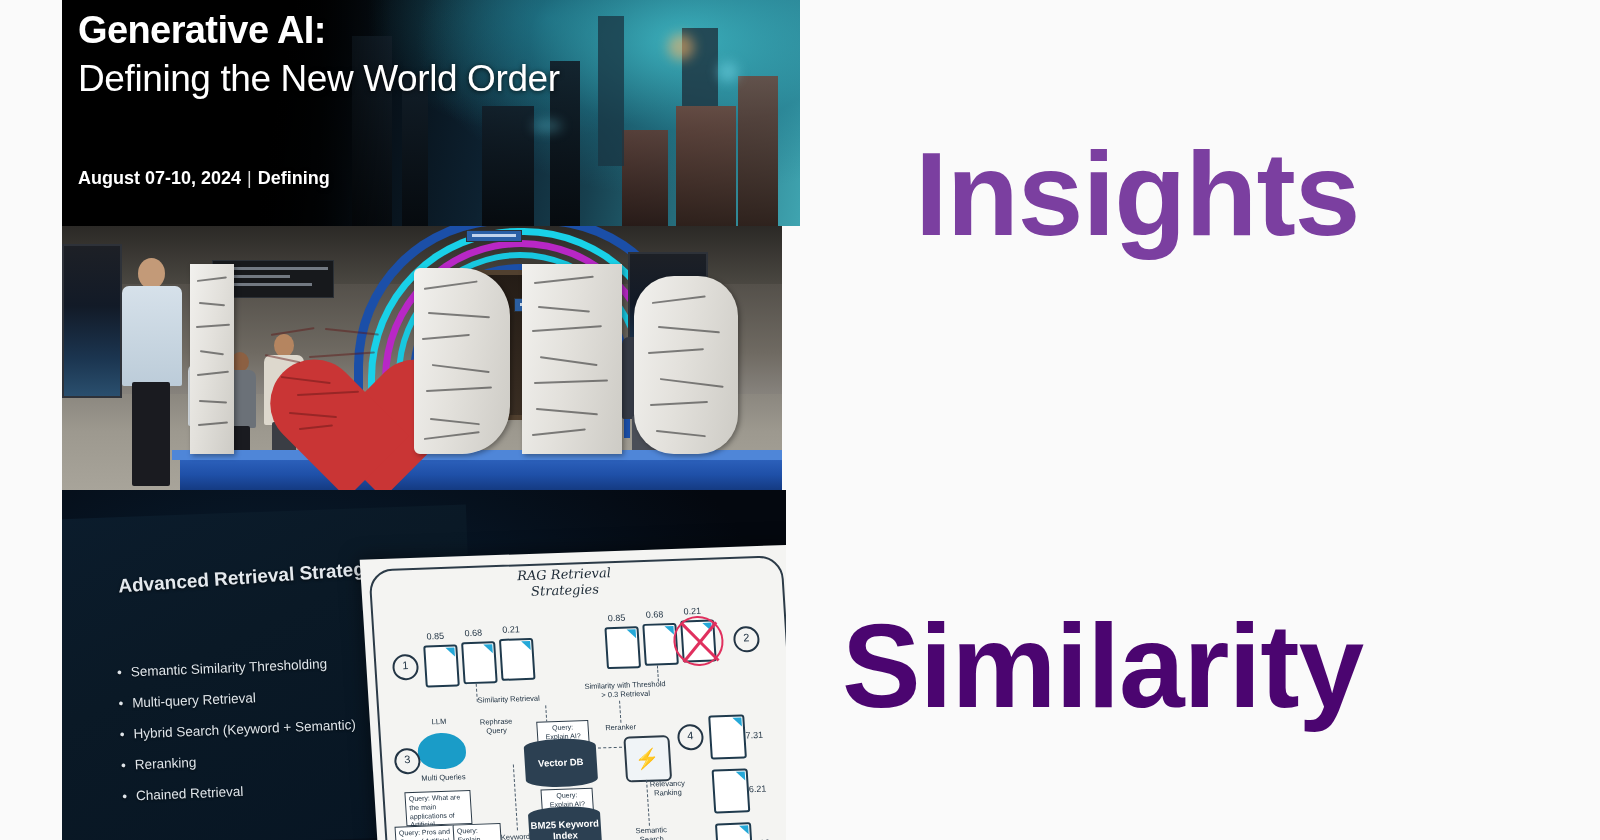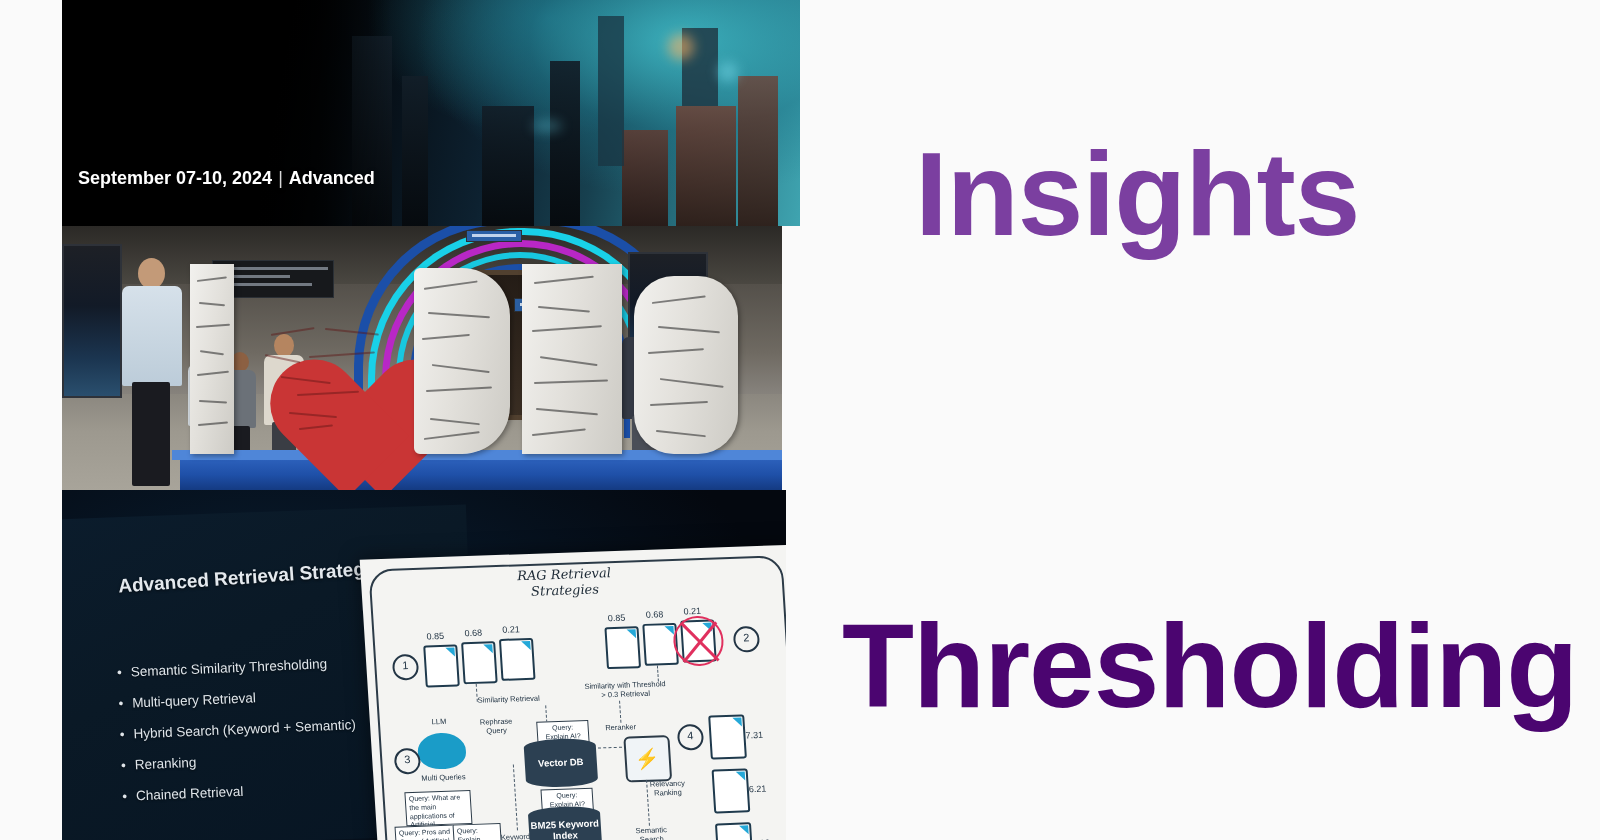--- a/index.html
+++ b/index.html
@@ -460,6 +460,10 @@
 
       <div class="banner-left-fade"></div>
 
+      <div class="banner-text">
+        <div class="banner-line1">Generative AI:</div>
+        <div class="banner-line2">Defining the New World Order</div>
+      </div>
 
       <div class="banner-meta">
         <span>September 07-10, 2024</span><span class="sep">|</span><span>Advanced</span>

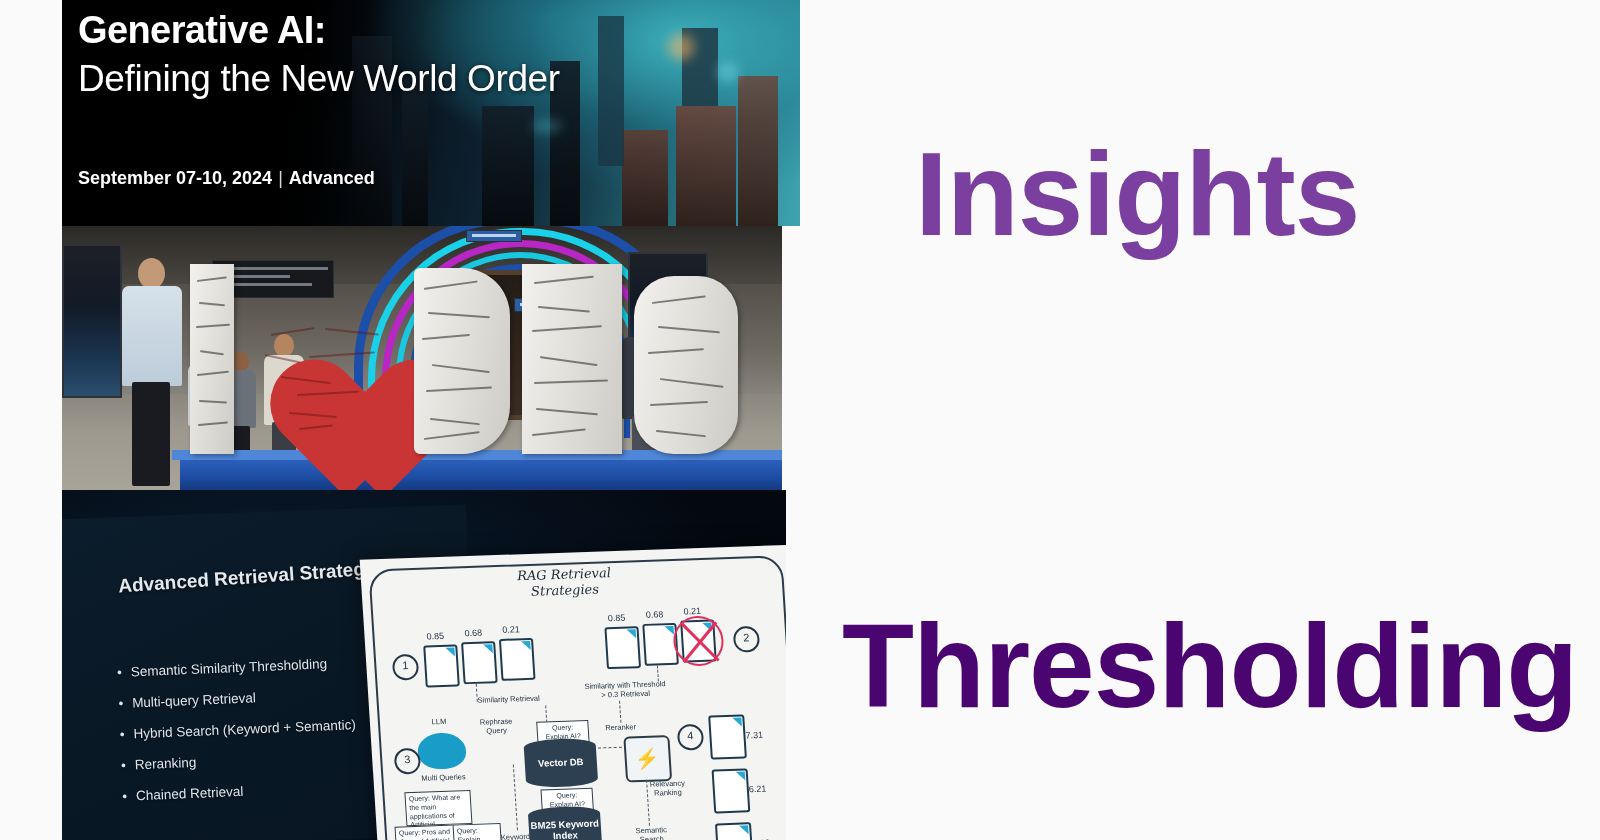--- a/index.html
+++ b/index.html
@@ -466,7 +466,7 @@
       </div>
 
       <div class="banner-meta">
-        <span>September 07-10, 2024</span><span class="sep">|</span><span>Advanced</span>
+        <span>August 07-10, 2024</span><span class="sep">|</span><span>Advanced</span>
       </div>
     </div>
 

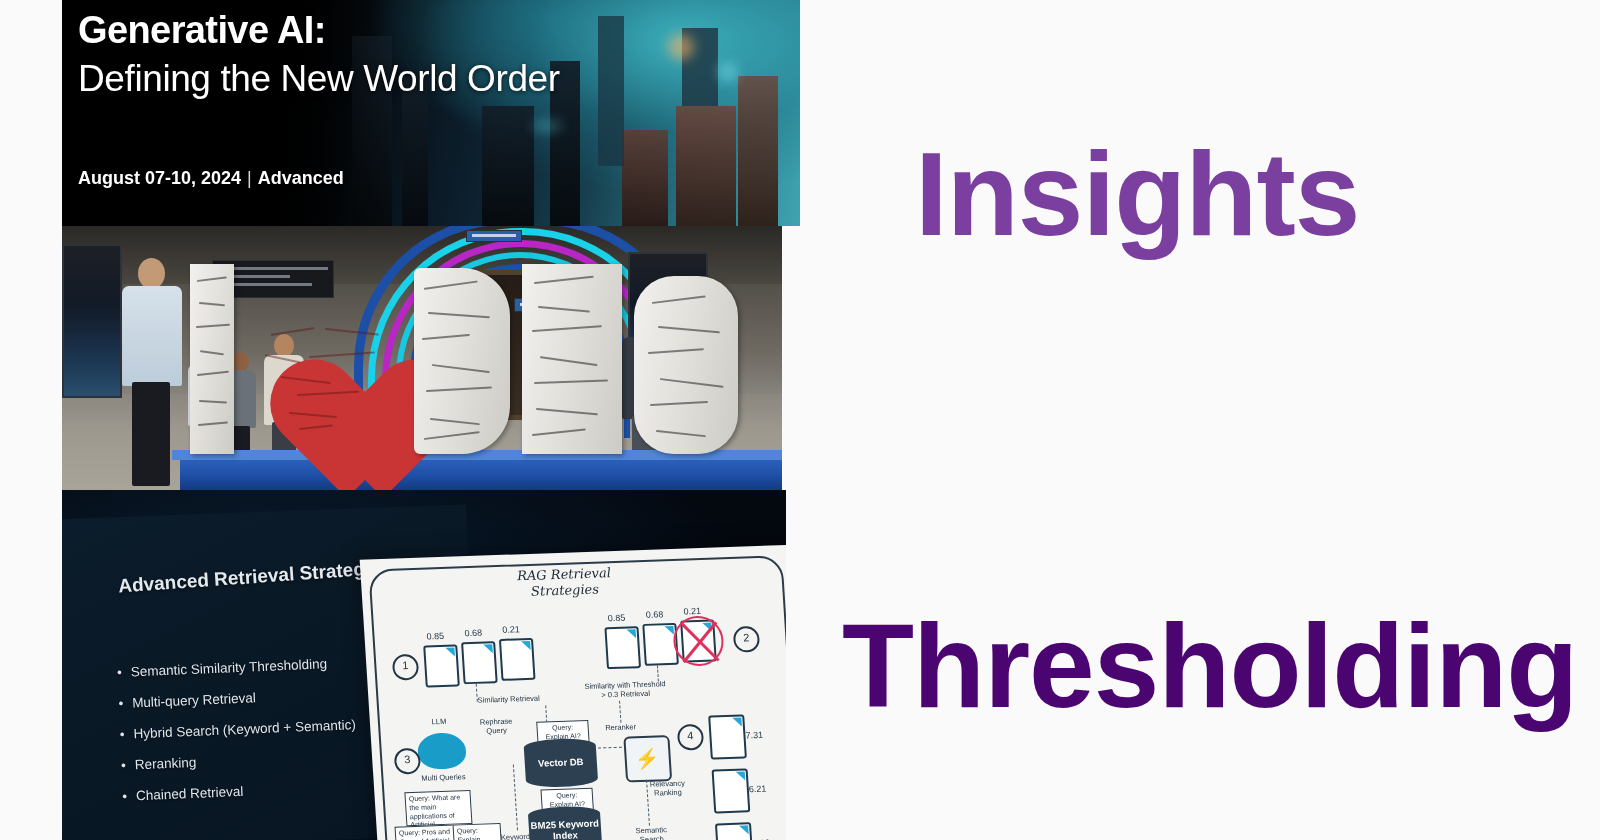--- a/index.html
+++ b/index.html
@@ -466,7 +466,7 @@
       </div>
 
       <div class="banner-meta">
-        <span>August 07-10, 2024</span><span class="sep">|</span><span>Advanced</span>
+        <span>August 07-10, 2024</span><span class="sep">|</span><span>Defining</span>
       </div>
     </div>
 

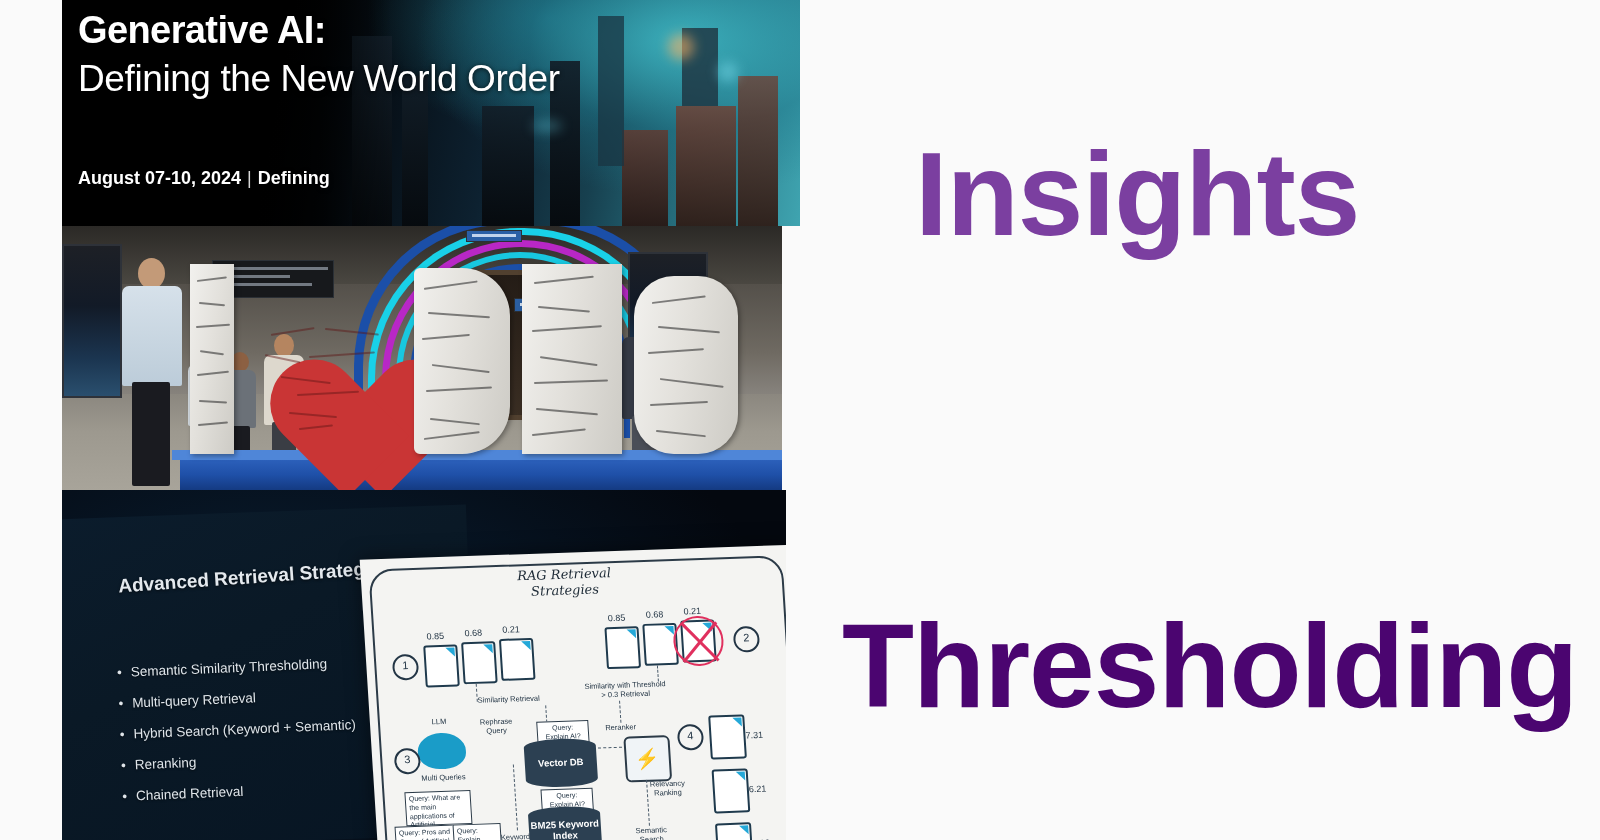--- a/index.html
+++ b/index.html
@@ -679,7 +679,7 @@
 
   <div class="words">
     <div class="word word-insights" style="color: rgb(123, 63, 160);">Insights</div>
-    <div class="word word-inspiration" style="color: rgb(75, 5, 112);">Thresholding</div>
+    <div class="word word-inspiration" style="color: rgb(75, 5, 112);">Similarity</div>
   </div>
 
 </div>

